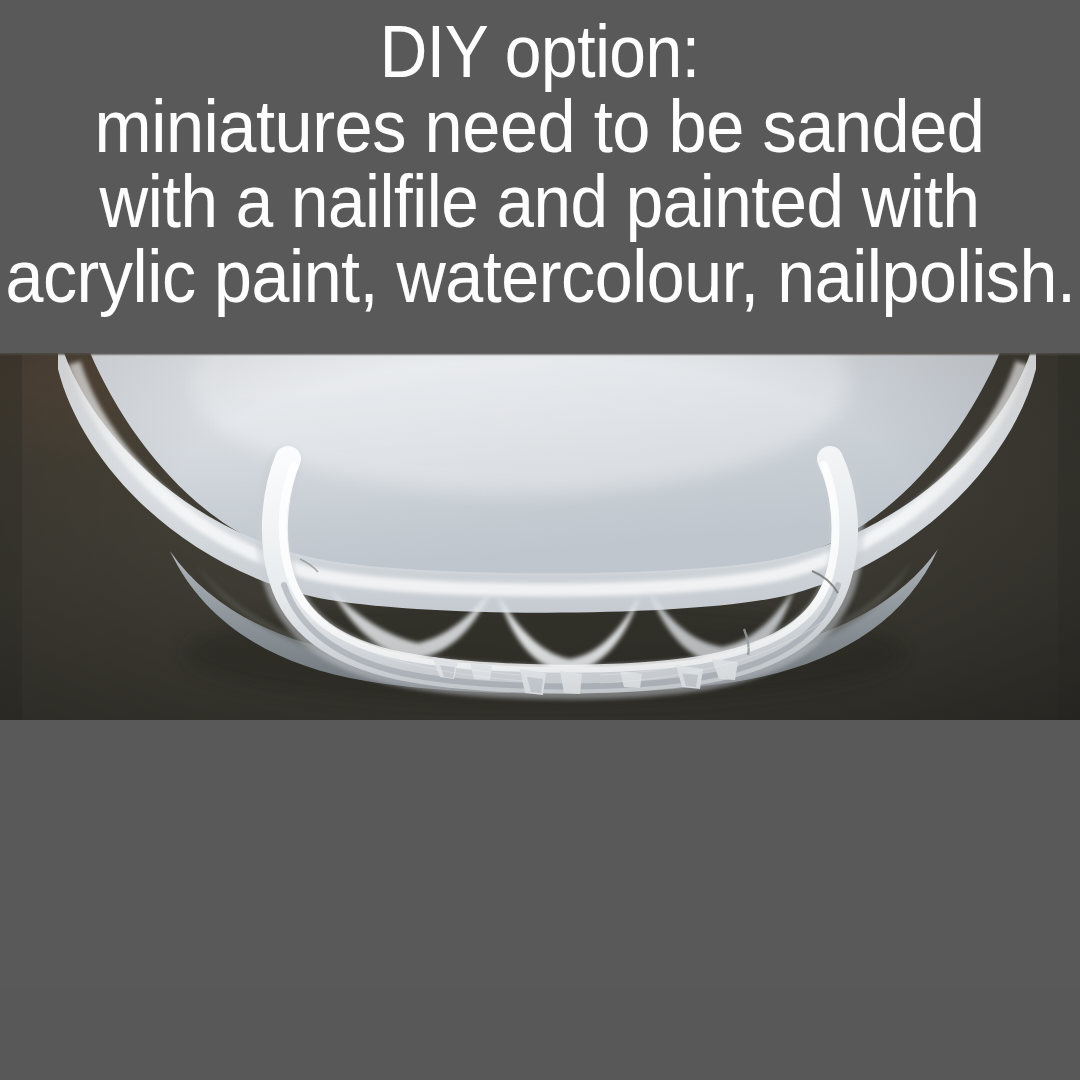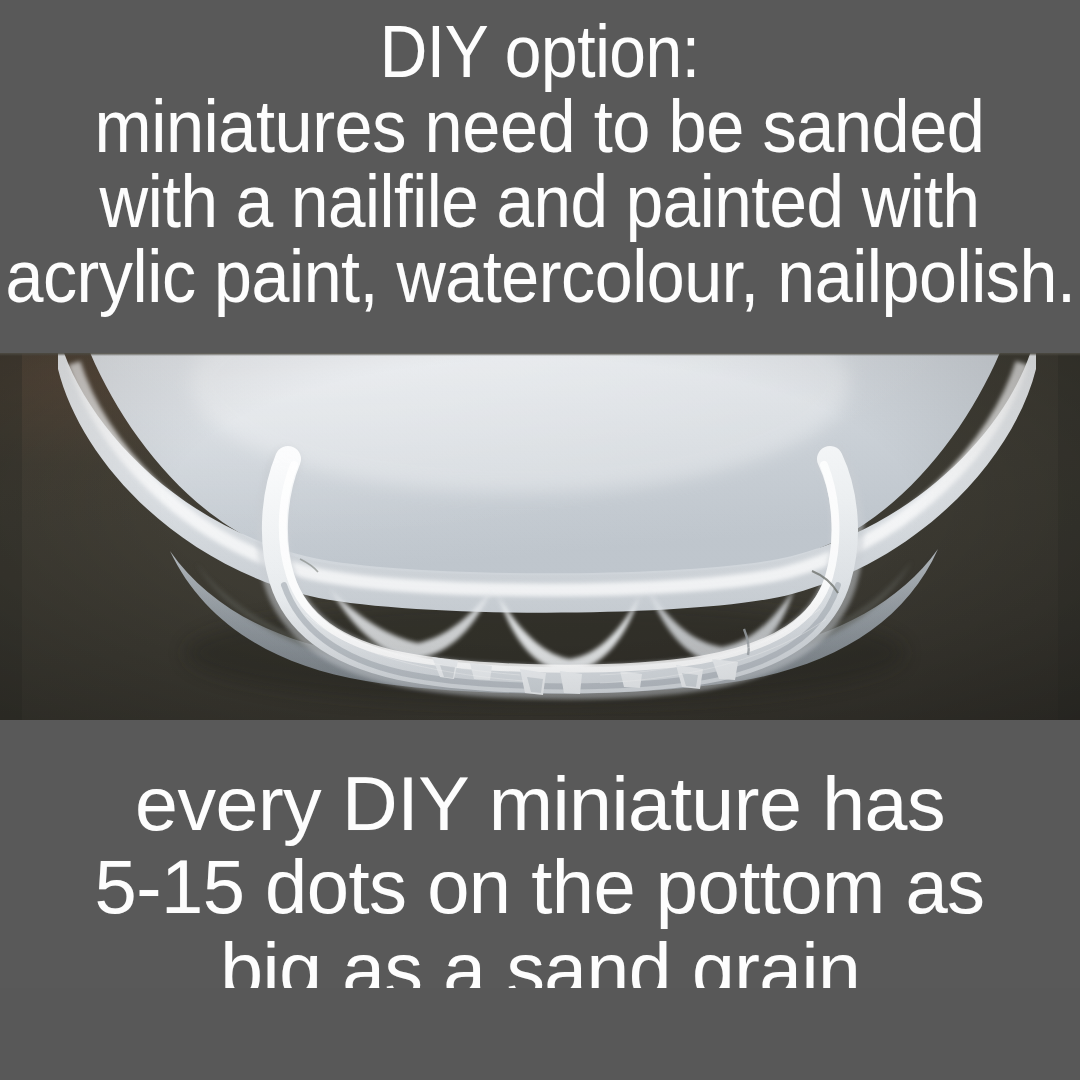--- a/index.html
+++ b/index.html
@@ -221,11 +221,6 @@
     <div id="photo-topfade"></div>
   </div>
 
-  <div id="caption-bottom" class="text-block">
-    <span class="cap-line" style="transform: scaleX(1.0149); transform-origin: center center;">every DIY miniature has</span>
-    <span class="cap-line" style="transform: scaleX(0.9987); transform-origin: center center;">5-15 dots on the pottom as</span>
-    <span class="cap-line" style="transform: scaleX(1.0115); transform-origin: center center;">big as a sand grain</span>
-  </div>
 
 </div>
 

